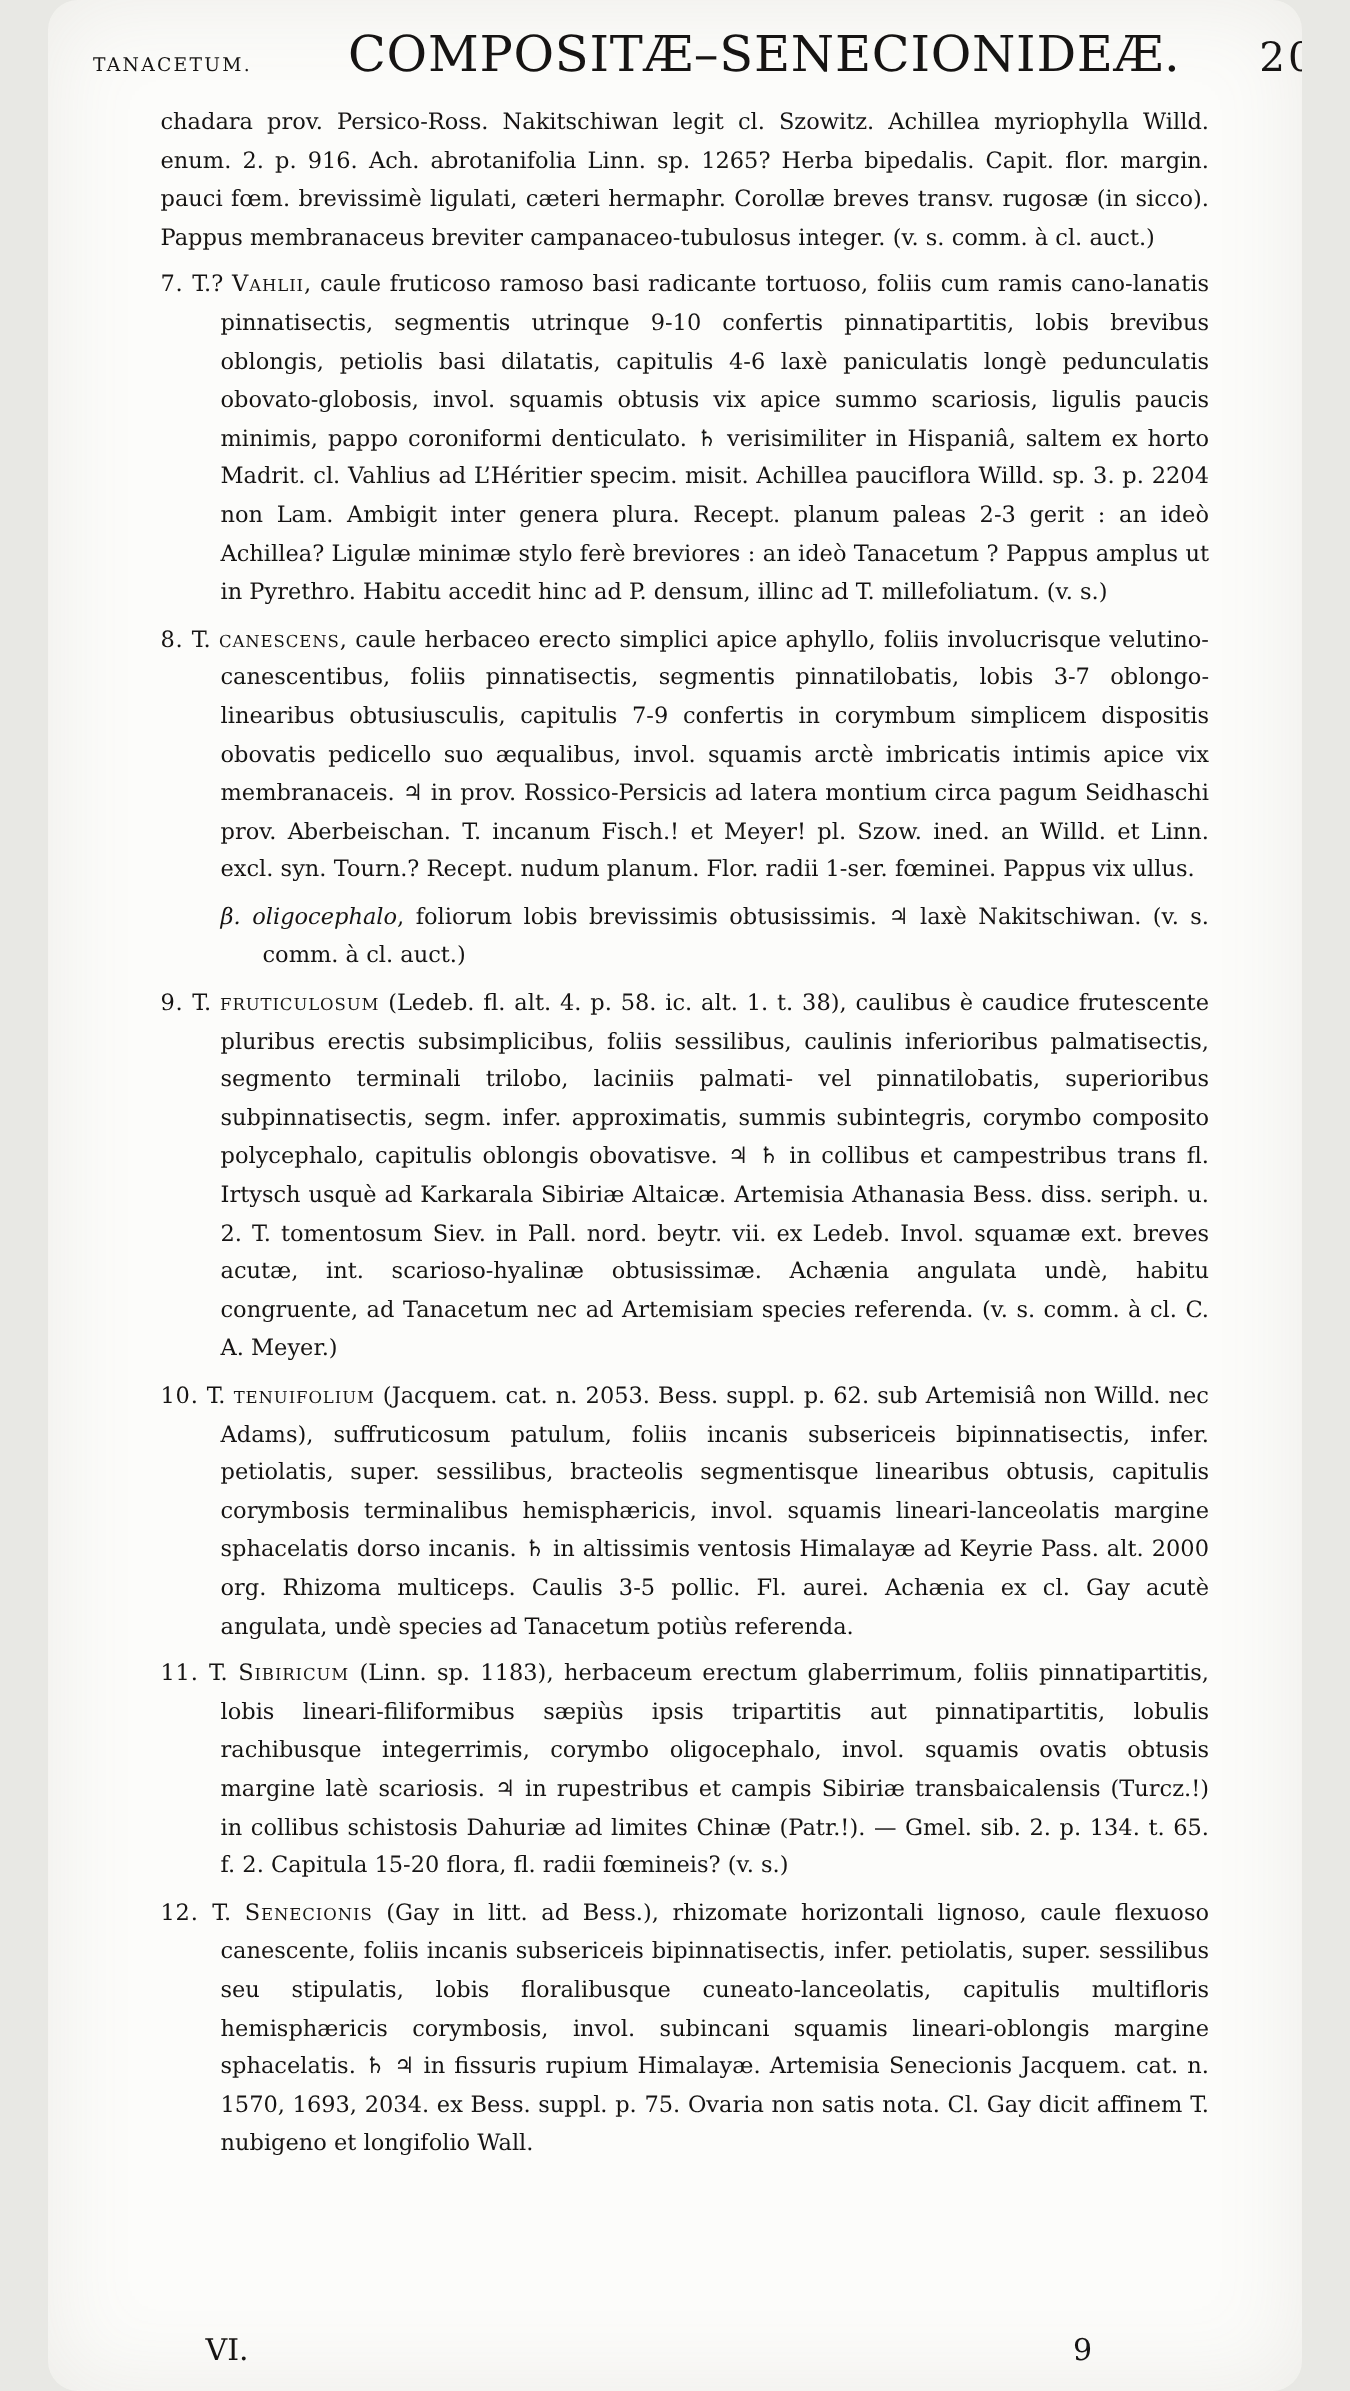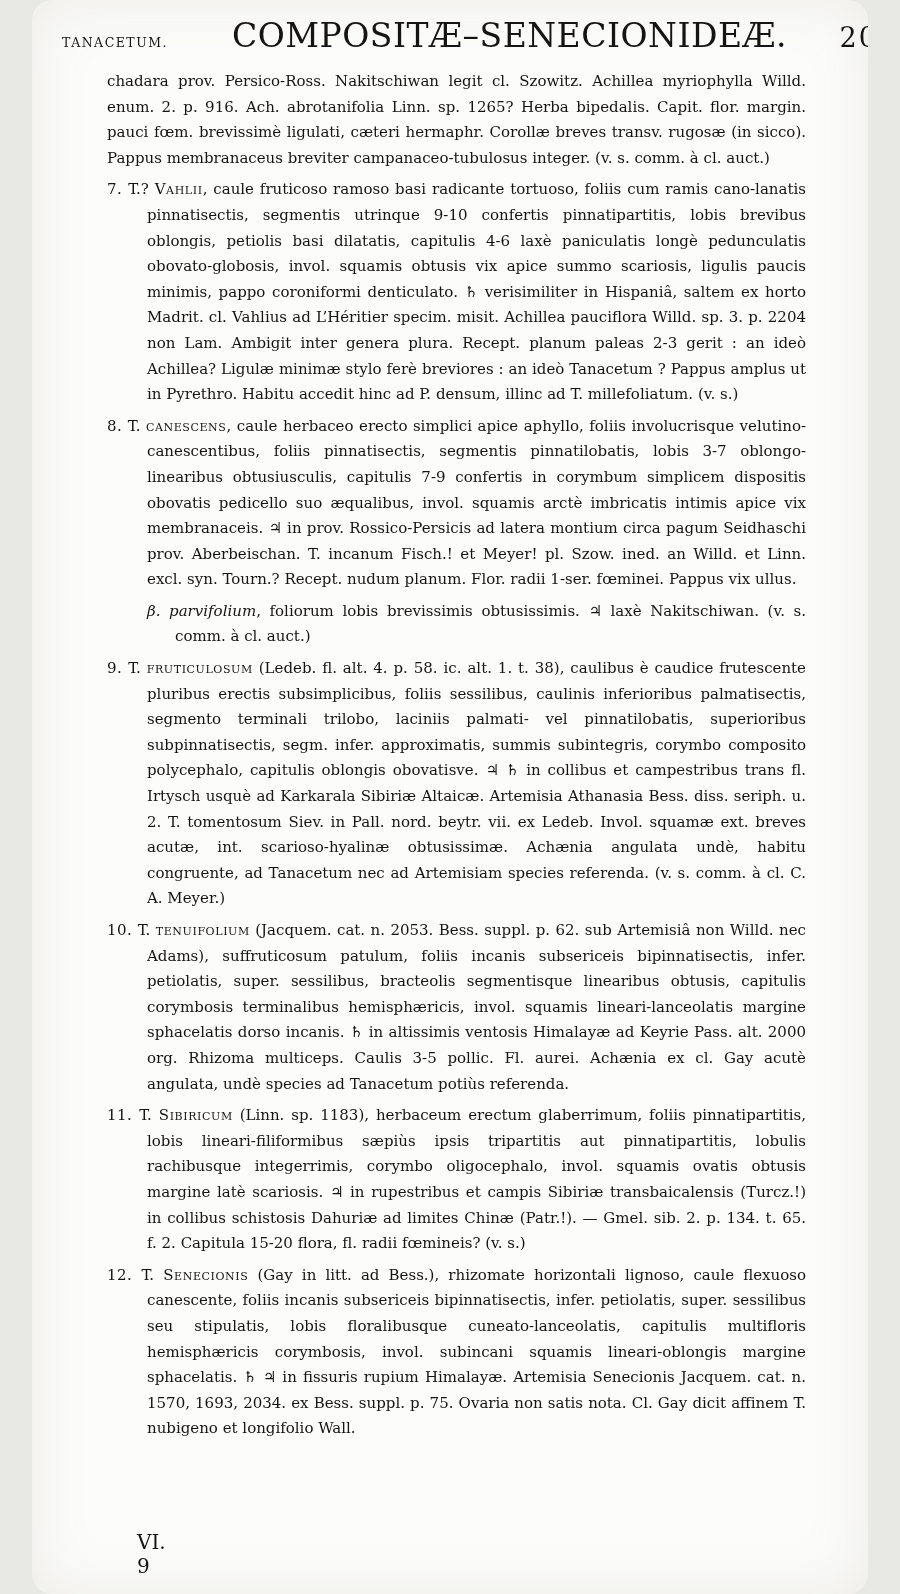--- a/index.html
+++ b/index.html
@@ -79,7 +79,7 @@
 
     <p class="entry"><span class="num">8.</span> <span>T.</span> <span class="sc">canescens</span><span>, caule herbaceo erecto simplici apice aphyllo, foliis involucrisque velutino-canescentibus, foliis pinnatisectis, segmentis pinnatilobatis, lobis 3-7 oblongo-linearibus obtusiusculis, capitulis 7-9 confertis in corymbum simplicem dispositis obovatis pedicello suo æqualibus, invol. squamis arctè imbricatis intimis apice vix membranaceis. ♃ in prov. Rossico-Persicis ad latera montium circa pagum Seidhaschi prov. Aberbeischan. T. incanum Fisch.! et Meyer! pl. Szow. ined. an Willd. et Linn. excl. syn. Tourn.? Recept. nudum planum. Flor. radii 1-ser. fœminei. Pappus vix ullus.</span></p>
 
-    <p class="variety"><span class="it">β.</span> <span class="it">parvifolium</span><span>, foliorum lobis brevissimis obtusissimis. ♃ laxè Nakitschiwan. (v. s. comm. à cl. auct.)</span></p>
+    <p class="variety"><span class="it">β.</span> <span class="it">oligocephalo</span><span>, foliorum lobis brevissimis obtusissimis. ♃ laxè Nakitschiwan. (v. s. comm. à cl. auct.)</span></p>
 
     <p class="entry"><span class="num">9.</span> <span>T.</span> <span class="sc">fruticulosum</span><span> (Ledeb. fl. alt. 4. p. 58. ic. alt. 1. t. 38), caulibus è caudice frutescente pluribus erectis subsimplicibus, foliis sessilibus, caulinis inferioribus palmatisectis, segmento terminali trilobo, laciniis palmati- vel pinnatilobatis, superioribus subpinnatisectis, segm. infer. approximatis, summis subintegris, corymbo composito polycephalo, capitulis oblongis obovatisve. ♃ ♄ in collibus et campestribus trans fl. Irtysch usquè ad Karkarala Sibiriæ Altaicæ. Artemisia Athanasia Bess. diss. seriph. u. 2. T. tomentosum Siev. in Pall. nord. beytr. vii. ex Ledeb. Invol. squamæ ext. breves acutæ, int. scarioso-hyalinæ obtusissimæ. Achænia angulata undè, habitu congruente, ad Tanacetum nec ad Artemisiam species referenda. (v. s. comm. à cl. C. A. Meyer.)</span></p>
 

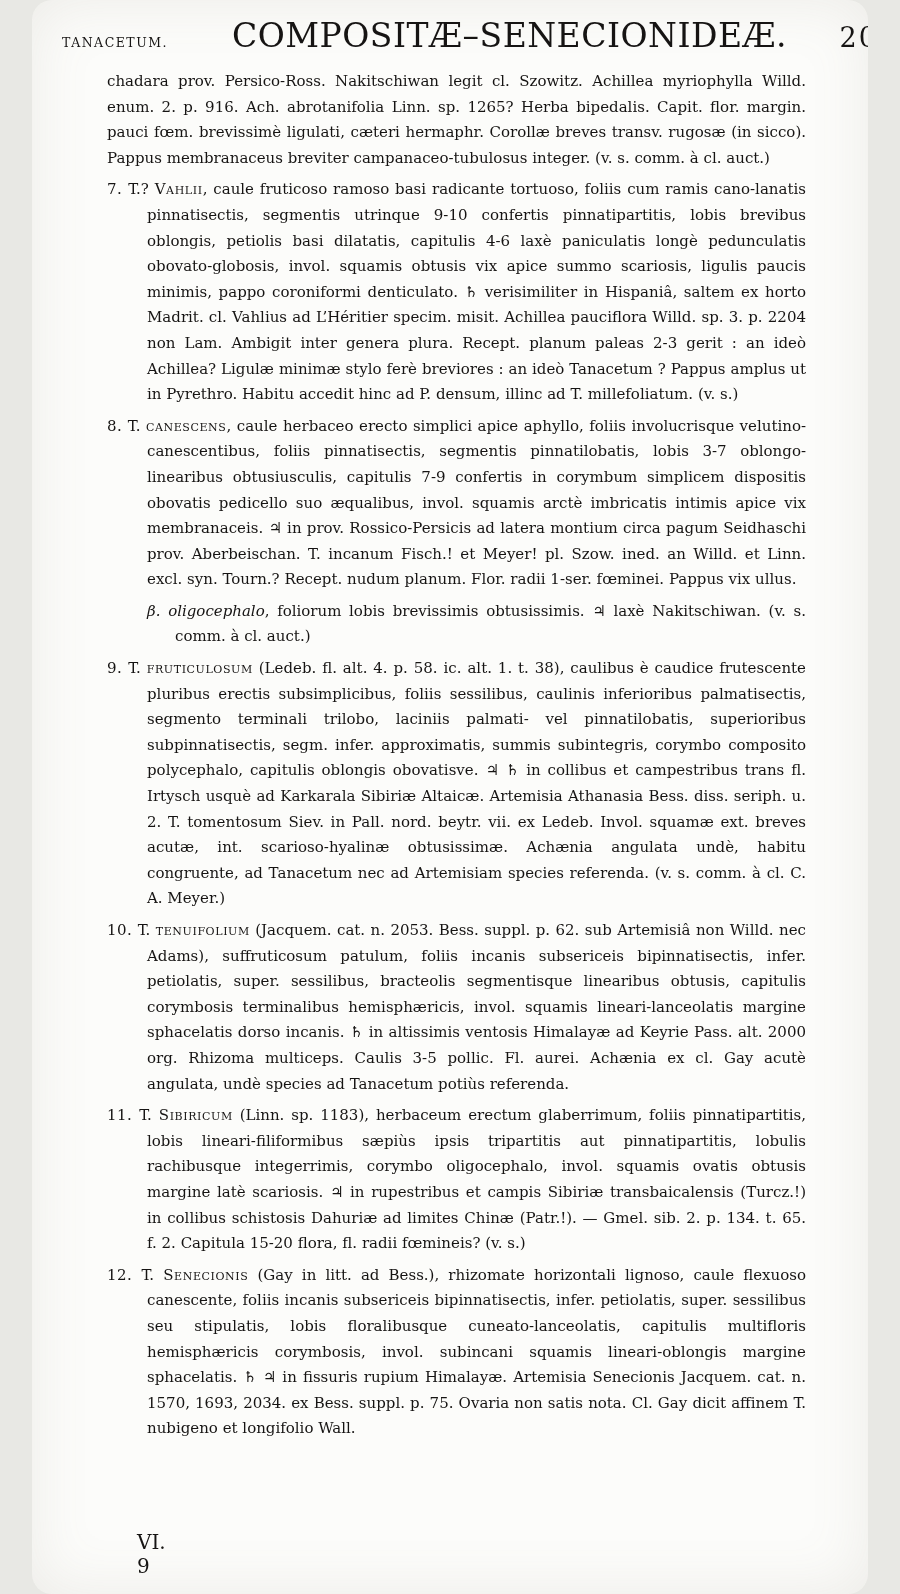--- a/index.html
+++ b/index.html
@@ -57,7 +57,6 @@
     display:flex;justify-content:space-between;
     padding:0 140px 0 105px;
     font-size:20px;
-    flex-direction:column;
   }
 </style>
 </head>

